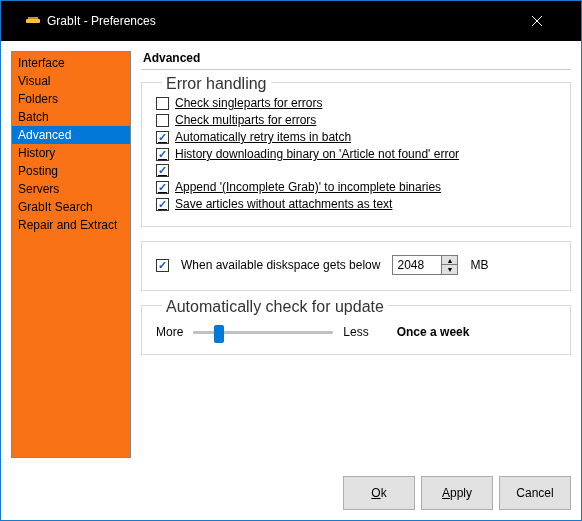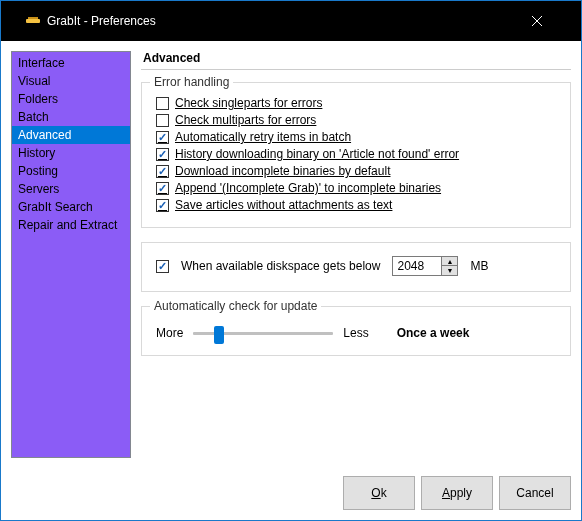--- a/index.html
+++ b/index.html
@@ -11,7 +11,7 @@
 .titlebar .close { width: 40px; height: 28px; display: flex; align-items: center; justify-content: center; cursor: pointer; }
 .titlebar .close svg { stroke: #fff; stroke-width: 1; }
 .body { flex: 1; display: flex; padding: 10px; gap: 10px; background: #fff; }
-.sidebar { width: 120px; border: 1px solid #828790; padding: 2px 0; background: #8b5cf6; }
+.sidebar { width: 120px; border: 1px solid #828790; padding: 2px 0; background: #f97316; }
 .sidebar-item { padding: 2px 6px; cursor: pointer; }
 .sidebar-item.selected { background: #0078d7; color: #fff; }
 .main { flex: 1; display: flex; flex-direction: column; }

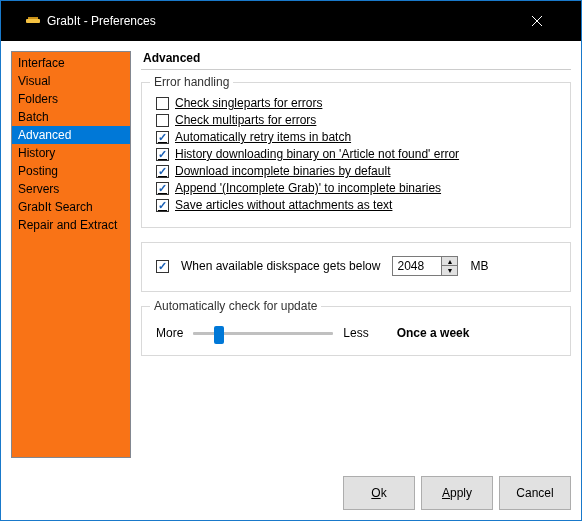--- a/index.html
+++ b/index.html
@@ -18,7 +18,7 @@
 .main h2 { font-size: 12px; font-weight: bold; margin-bottom: 4px; padding-left: 2px; }
 .hr { border-top: 1px solid #ccc; margin-bottom: 12px; }
 .fieldset { border: 1px solid #d9d9d9; border-radius: 0; margin-bottom: 14px; padding: 10px 10px 12px 10px; position: relative; }
-.fieldset .legend { position: absolute; top: -8px; left: 8px; background: #fff; padding: 0 4px; color: #333; font-size: 12px; }
+.fieldset .legend { position: absolute; top: -8px; left: 20px; background: #fff; padding: 0 4px; color: #333; font-size: 16px; }
 .checkrow { display: flex; align-items: center; gap: 6px; margin: 3px 0 3px 4px; text-decoration: underline; }
 .checkbox { width: 13px; height: 13px; border: 1px solid #333; background: #fff; cursor: pointer; display: inline-flex; align-items: center; justify-content: center; flex-shrink: 0; }
 .checkbox.checked::after { content: "✓"; font-size: 11px; line-height: 1; color: #1a5fb4; font-weight: bold; }

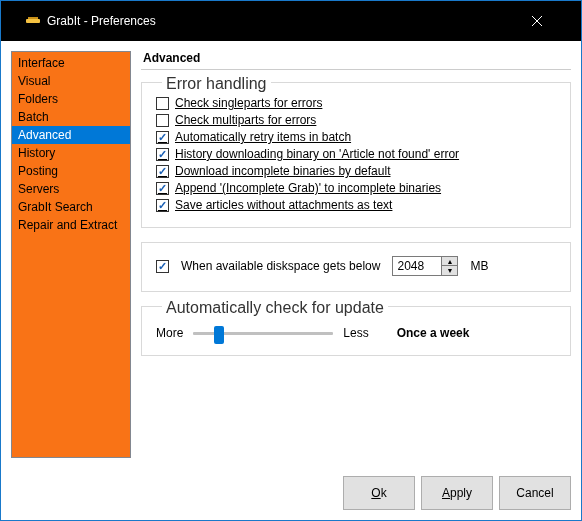--- a/index.html
+++ b/index.html
@@ -96,7 +96,6 @@
             </div>
             <div class="checkrow">
               <span class="checkbox checked"></span>
-              <span>Download incomplete binaries by default</span>
             </div>
             <div class="checkrow">
               <span class="checkbox checked"></span>

